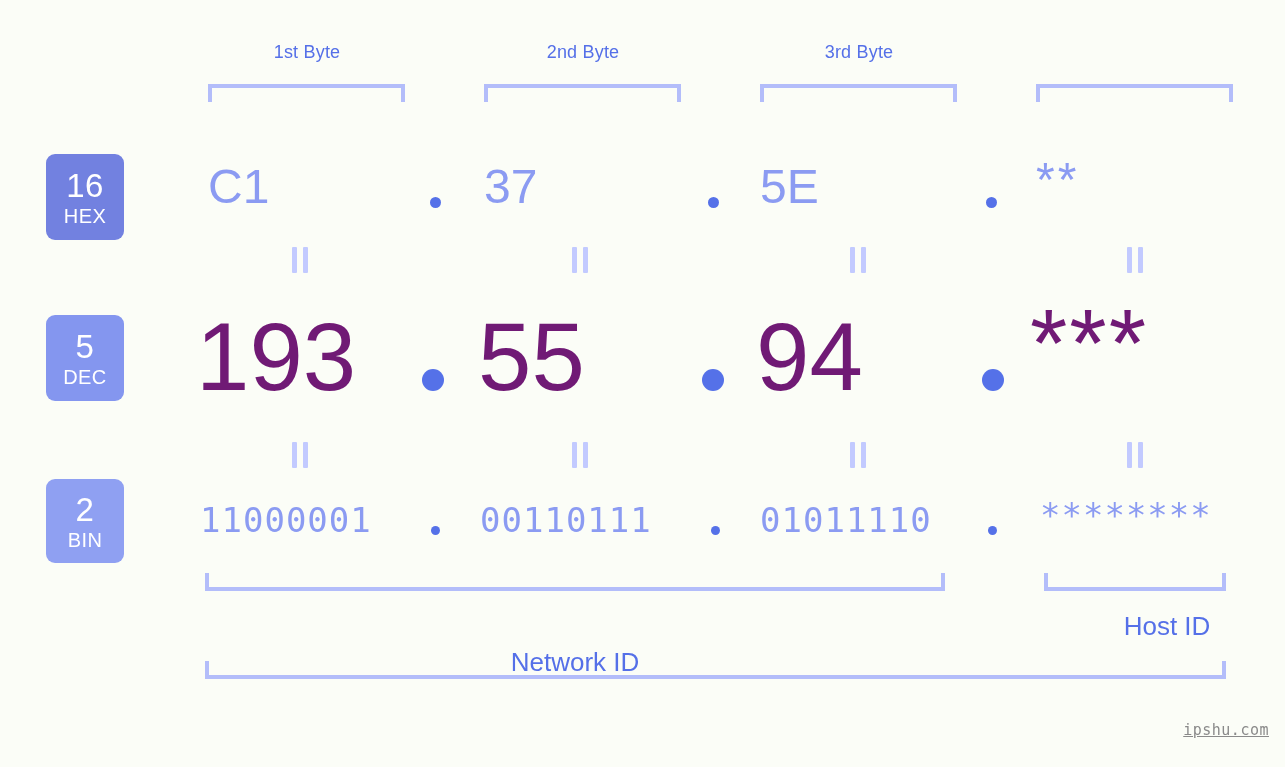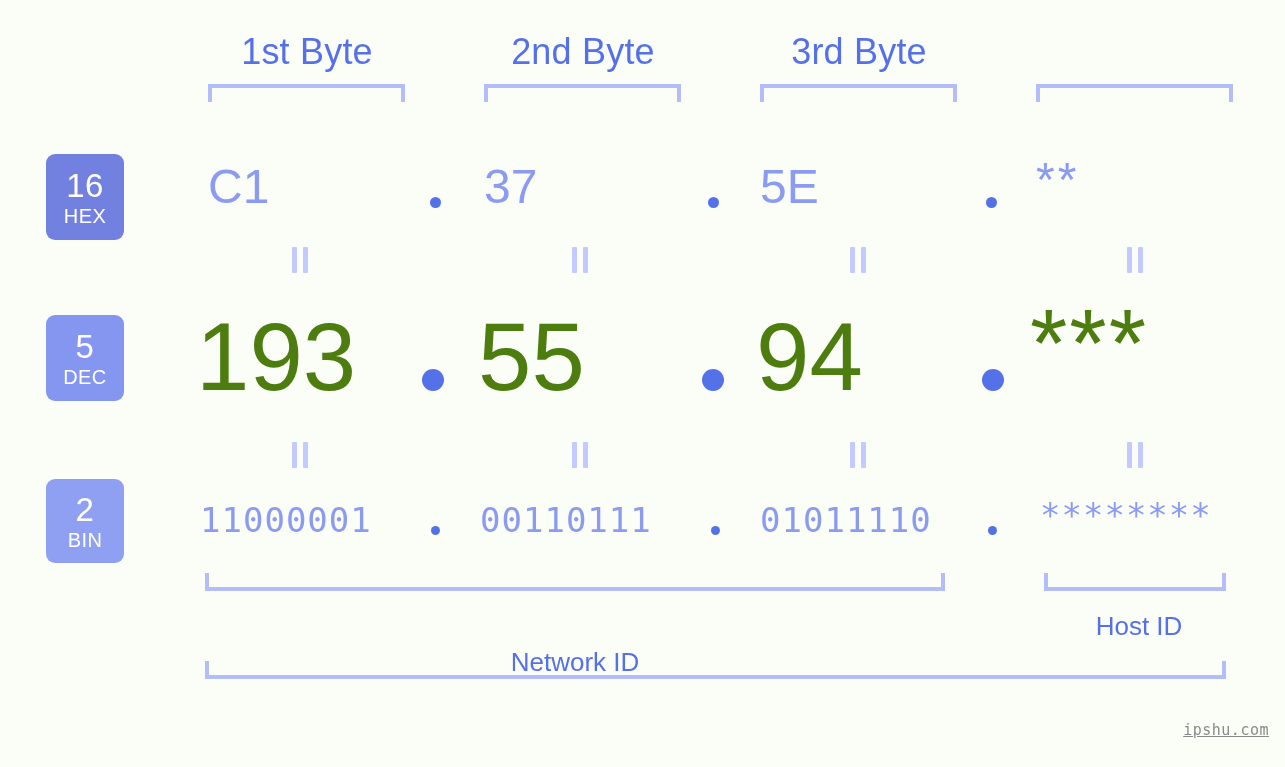--- a/index.html
+++ b/index.html
@@ -28,7 +28,7 @@
     height: 40px;
     line-height: 40px;
     text-align: center;
-    font-size: 36px;
+    font-size: 18px;
     color: #5570e8;
     letter-spacing: 0.2px;
     white-space: nowrap;

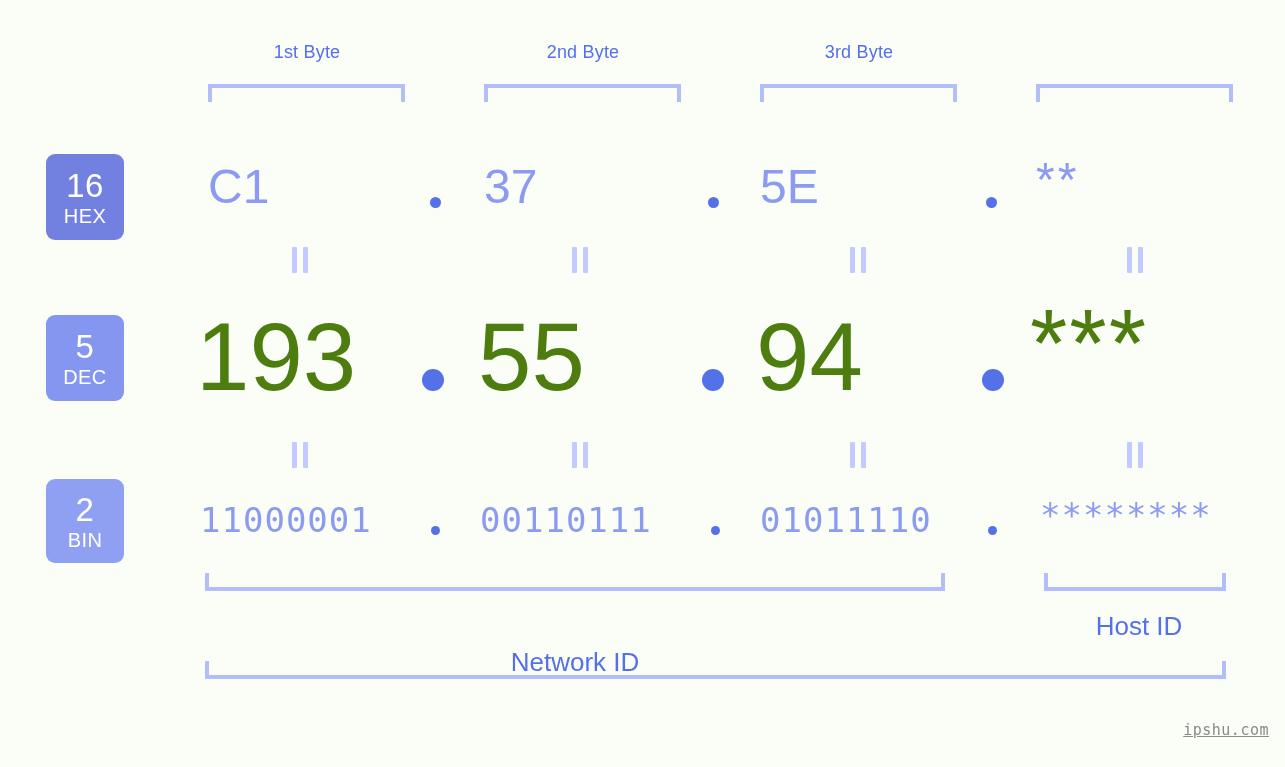--- a/index.html
+++ b/index.html
@@ -94,7 +94,7 @@
   }
   .row-dec .cell {
     font-size: 96px;
-    color: #4d7c0f;
+    color: #701a75;
     top: 302px;
     height: 110px;
     line-height: 110px;

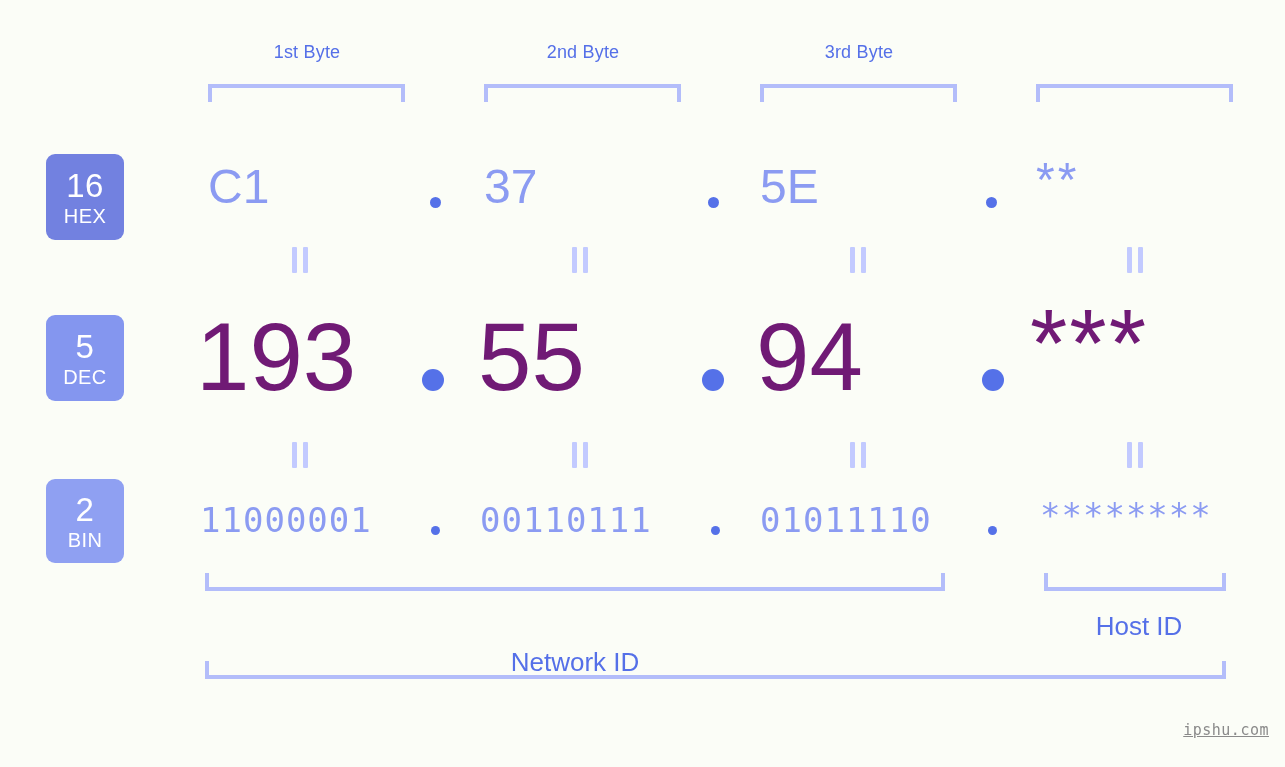--- a/index.html
+++ b/index.html
@@ -281,7 +281,7 @@
   <div class="section-label" style="left:205px; width:740px; top:649px;">Network ID</div>
 
   <div class="bracket bracket-up" style="left:1044px; width:182px; top:573px;"></div>
-  <div class="section-label" style="left:1048px; width:182px; top:613px;">Host ID</div>
+  <div class="section-label" style="left:1076px; width:182px; top:613px;">Host ID</div>
 
   <div class="bracket bracket-up" style="left:205px; width:1021px; top:661px;"></div>
 

